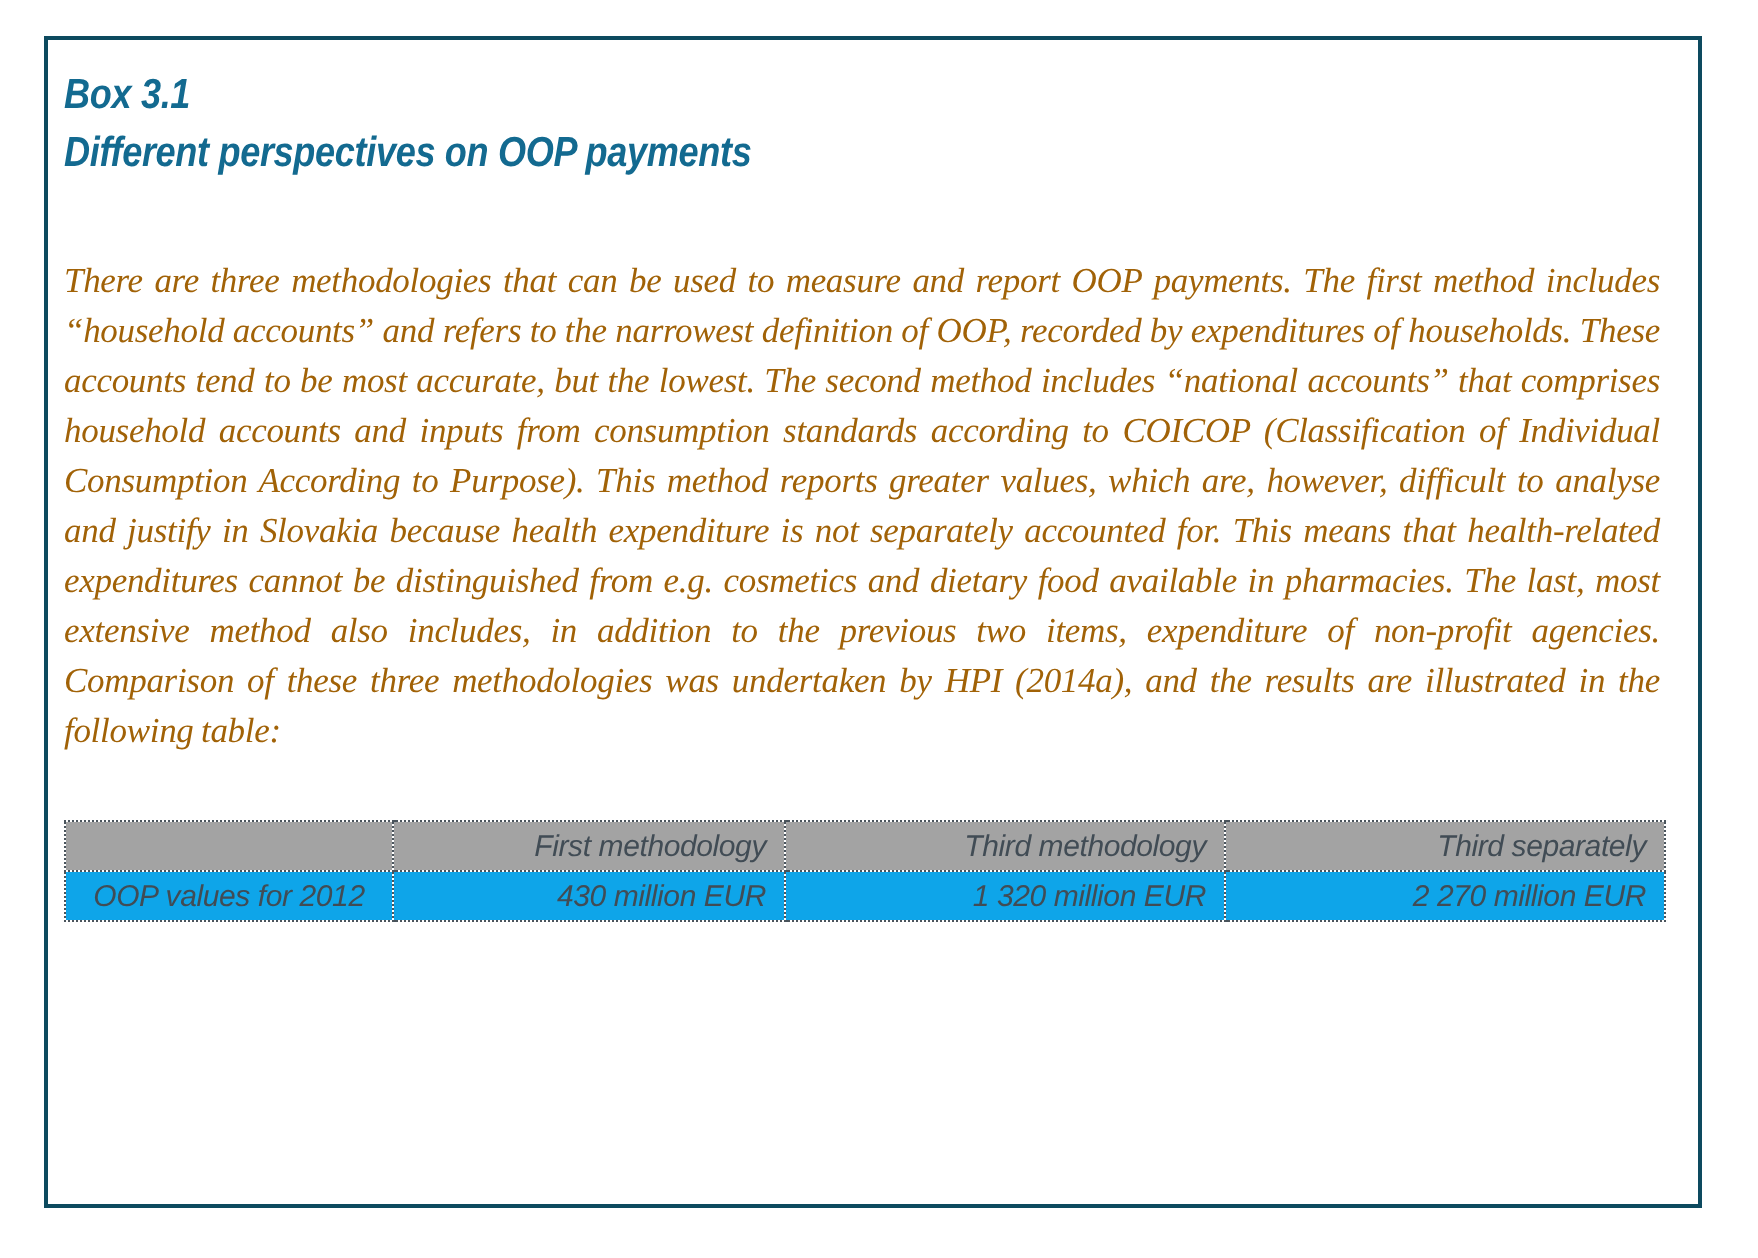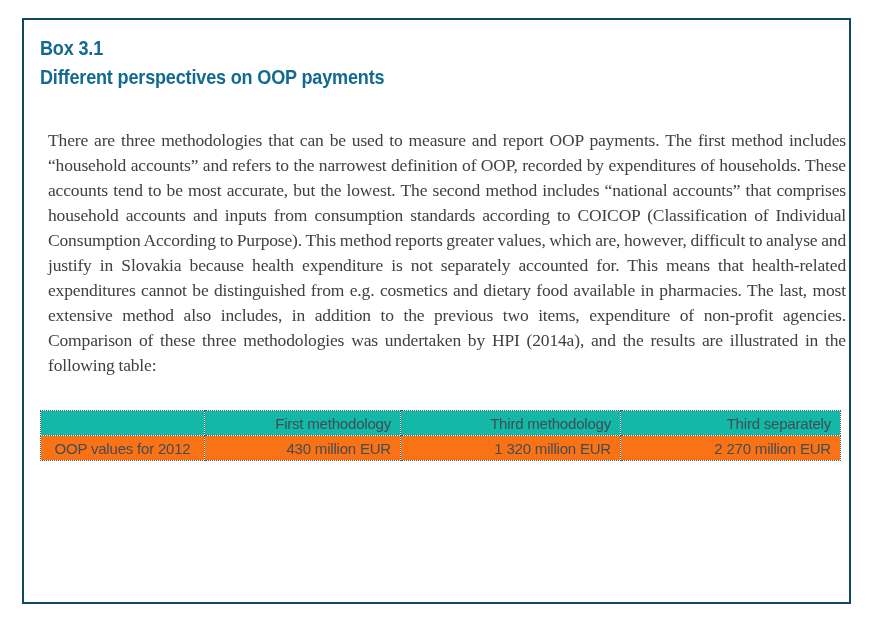--- a/index.html
+++ b/index.html
@@ -16,8 +16,9 @@
     width: 829px;
     min-height: 586px;
     border: 2px solid #0d4a5f;
-    padding: 14px 14px 12px 16px;
+    padding: 14px 14px 12px 8px;
     background: #ffffff;
+    font-style: italic;
   }
   .box-number, .box-title {
     font-family: "Liberation Sans", "DejaVu Sans", sans-serif;

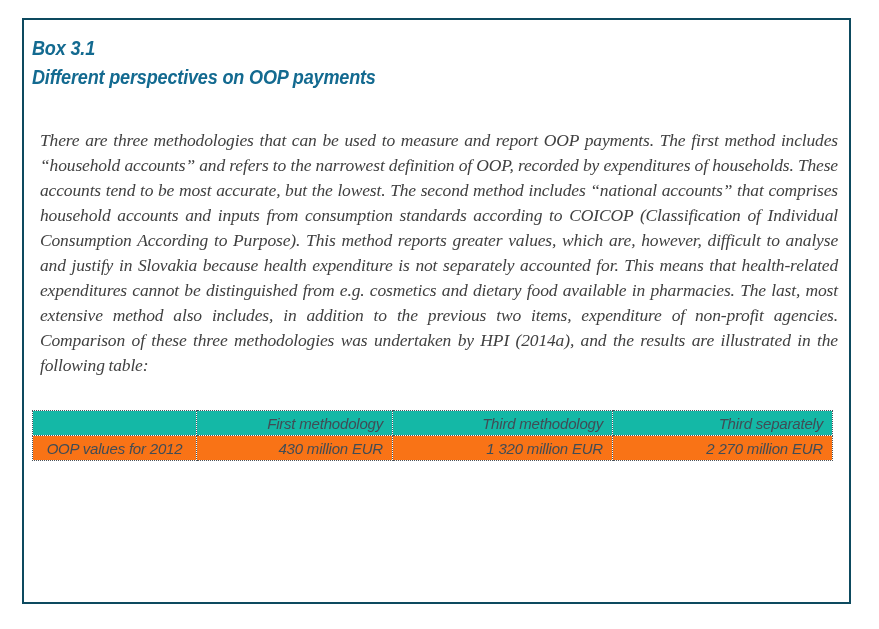--- a/index.html
+++ b/index.html
@@ -36,12 +36,12 @@
     font-family: "Liberation Serif", "DejaVu Serif", serif;
     font-size: 17.5px;
     line-height: 25px;
-    color: #404040;
+    color: #a16207;
     text-align: justify;
     letter-spacing: -0.15px;
     word-spacing: -0.5px;
     width: 798px;
-    margin: 8px;
+    margin: 0;
   }
   .methodology-table {
     width: 801px;

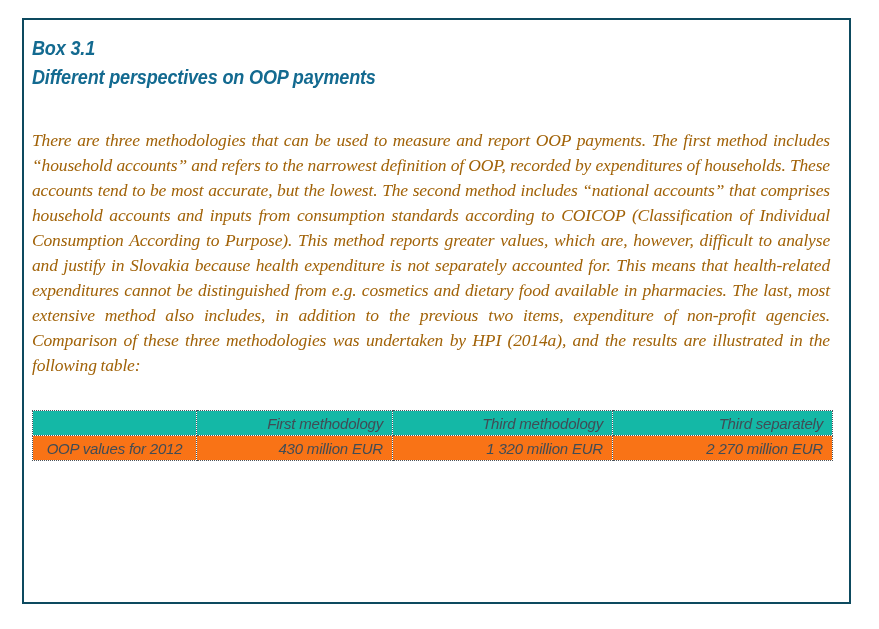--- a/index.html
+++ b/index.html
@@ -63,7 +63,7 @@
     white-space: nowrap;
     overflow: hidden;
   }
-  .methodology-table thead th { background: #14b8a6; }
+  .methodology-table thead th { background: #a3a3a3; }
   .methodology-table td { background: #f97316; }
   .methodology-table .row-label { text-align: center; }
   .col-0 { width: 20.5%; }

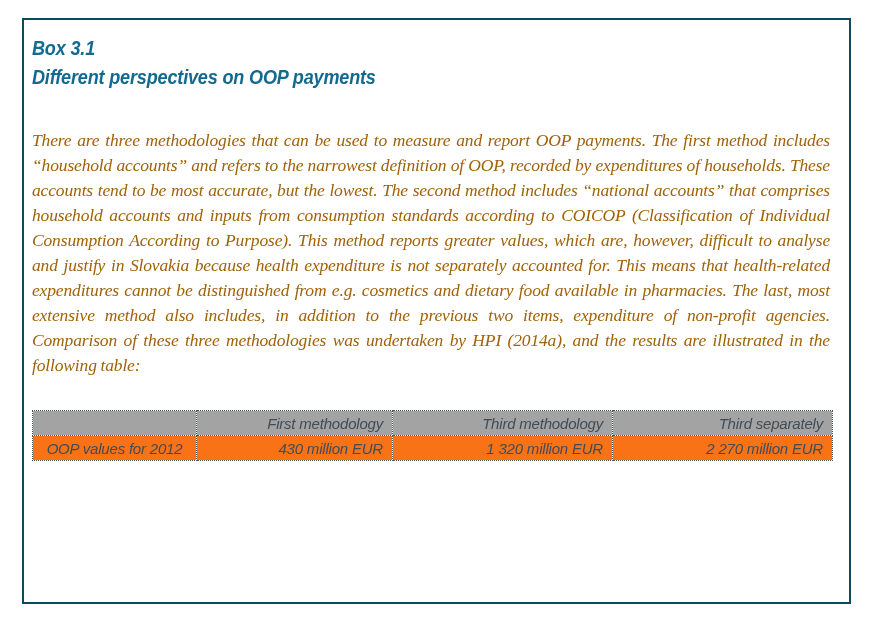--- a/index.html
+++ b/index.html
@@ -64,7 +64,7 @@
     overflow: hidden;
   }
   .methodology-table thead th { background: #a3a3a3; }
-  .methodology-table td { background: #f97316; }
+  .methodology-table td { background: #0ea5e9; }
   .methodology-table .row-label { text-align: center; }
   .col-0 { width: 20.5%; }
   .col-1 { width: 24.5%; }

